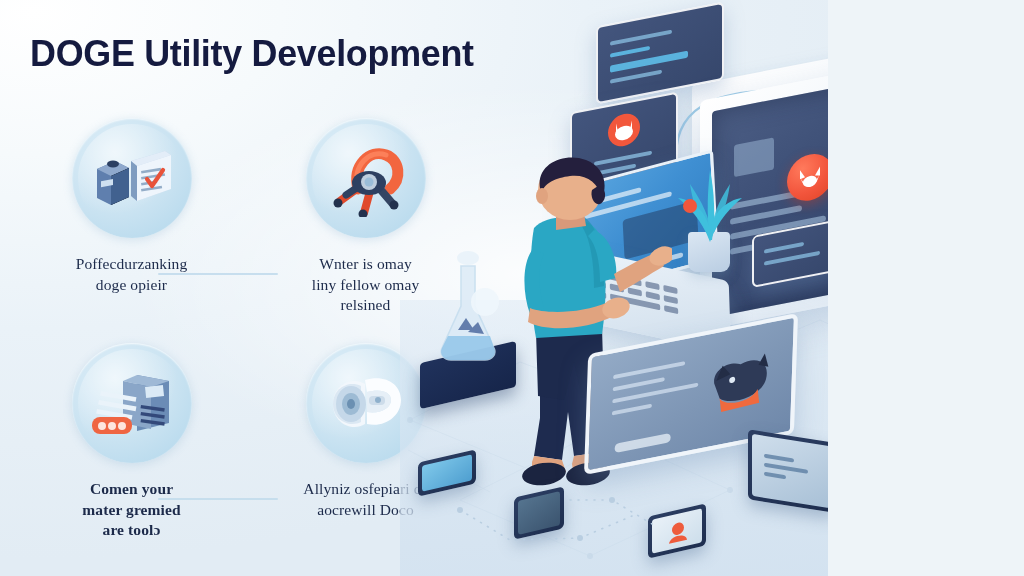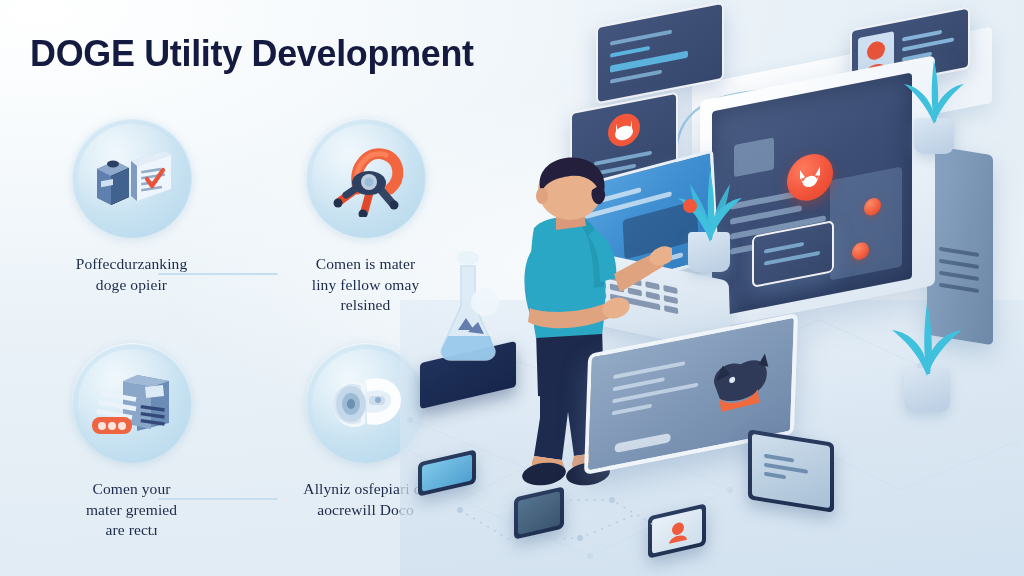--- a/index.html
+++ b/index.html
@@ -12,7 +12,7 @@
   }
   #poster {
     position:absolute; inset:0;
-    width:1024px; height:576px;
+    width:828px; height:576px;
     overflow:hidden;
     background:
       radial-gradient(115% 95% at 4% 2%, #ffffff 0%, #f6fafc 26%, #eaf2f8 58%, #e2ecf4 100%),

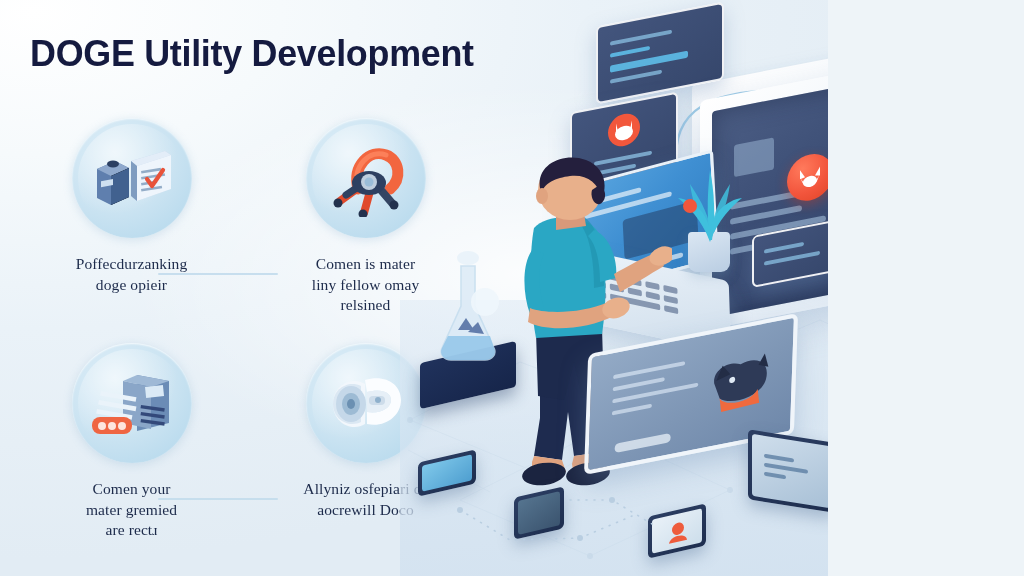--- a/index.html
+++ b/index.html
@@ -308,7 +308,7 @@
         </svg>
       </div>
       <div class="caption">
-        <span>Comen is mater</span>
+        <span>Wnter is omay</span>
         <span>liny fellow omay</span>
         <span>relsined</span>
       </div>

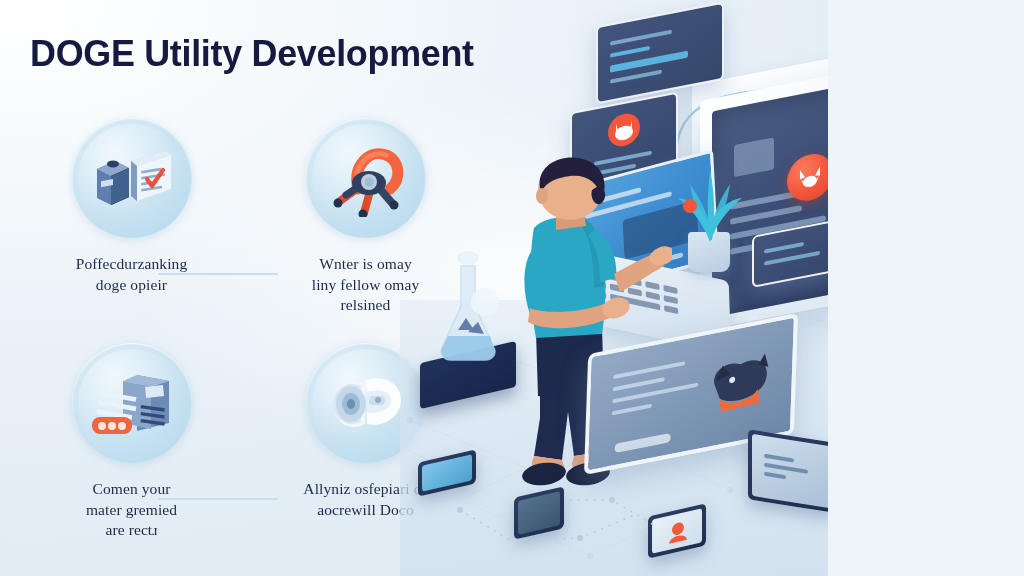--- a/index.html
+++ b/index.html
@@ -45,7 +45,7 @@
   .feature { position:absolute; width:215px; }
   .f1 { left:16px;  top:8px;   }
   .f2 { left:250px; top:8px;   }
-  .f3 { left:16px;  top:233px; }
+  .f3 { left:16px;  top:233px;font-weight:bold; }
   .f4 { left:250px; top:233px; }
 
   .circle {

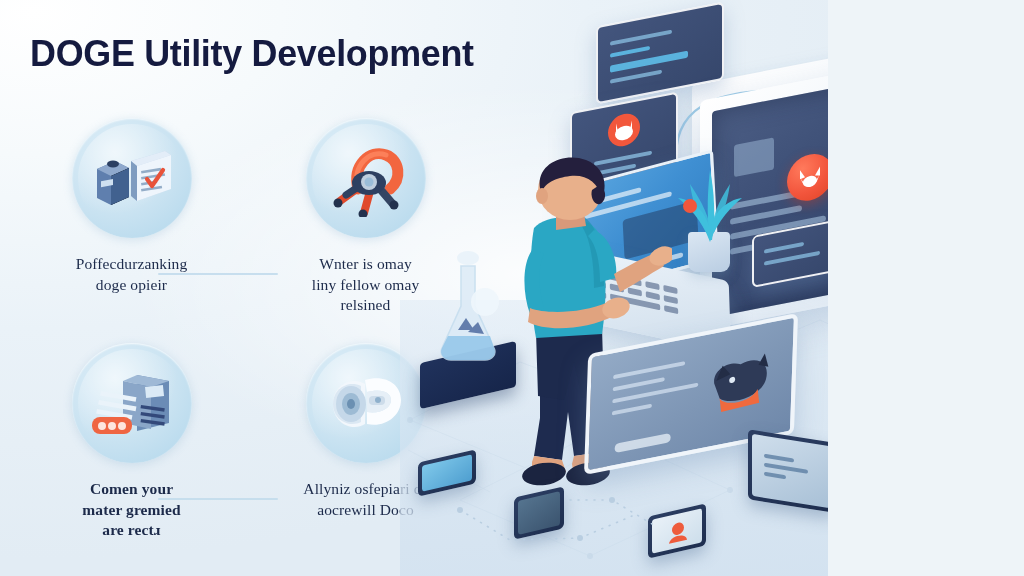--- a/index.html
+++ b/index.html
@@ -342,7 +342,7 @@
       <div class="caption">
         <span>Comen your</span>
         <span>mater gremied</span>
-        <span>are rectɹ</span>
+        <span>are toolɔ</span>
       </div>
     </div>
 

